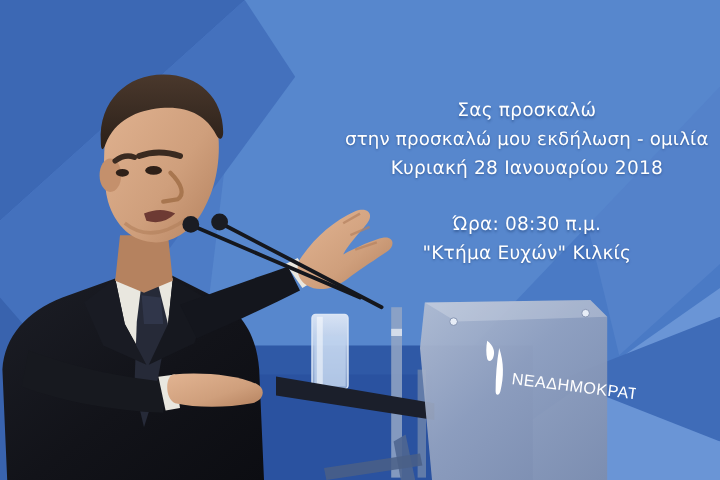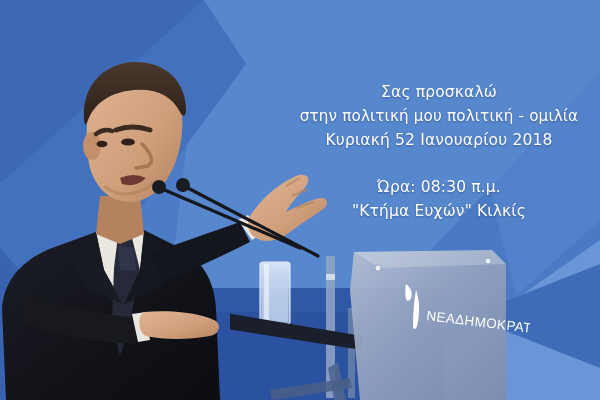--- a/index.html
+++ b/index.html
@@ -251,7 +251,7 @@
 
   <div class="text-block">
     <div class="line">Σας προσκαλώ</div>
-    <div class="line l2">στην πολιτική μου πολιτική - ομιλία</div>
+    <div class="line l2">στην προσκαλώ μου εκδήλωση - ομιλία</div>
     <div class="line">Κυριακή 52 Ιανουαρίου 2018</div>
     <div class="gap"></div>
     <div class="line">Ώρα: 08:30 π.μ.</div>

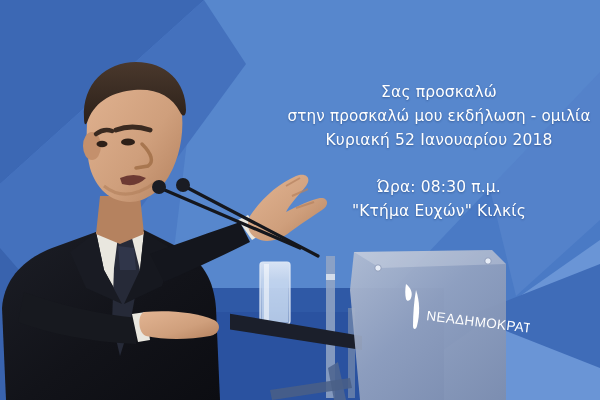--- a/index.html
+++ b/index.html
@@ -252,7 +252,7 @@
   <div class="text-block">
     <div class="line">Σας προσκαλώ</div>
     <div class="line l2">στην προσκαλώ μου εκδήλωση - ομιλία</div>
-    <div class="line">Κυριακή 52 Ιανουαρίου 2018</div>
+    <div class="line">Κυριακή 28 Ιανουαρίου 2018</div>
     <div class="gap"></div>
     <div class="line">Ώρα: 08:30 π.μ.</div>
     <div class="line">"Κτήμα Ευχών" Κιλκίς</div>

